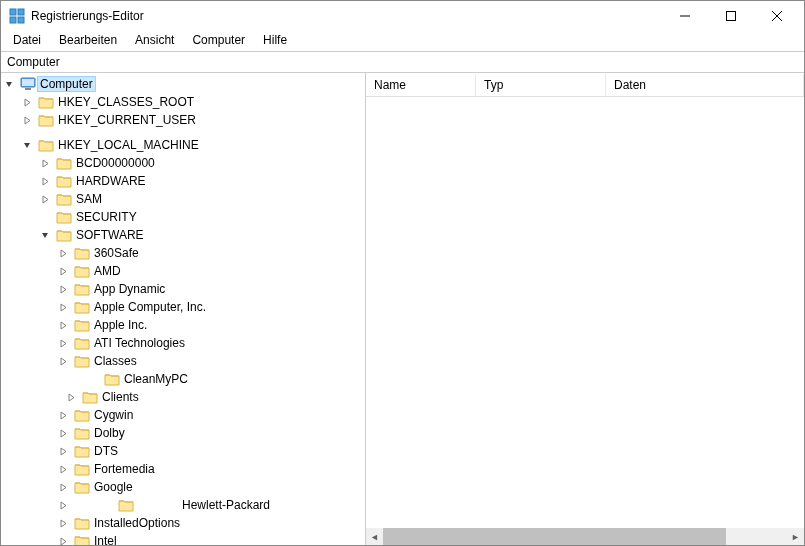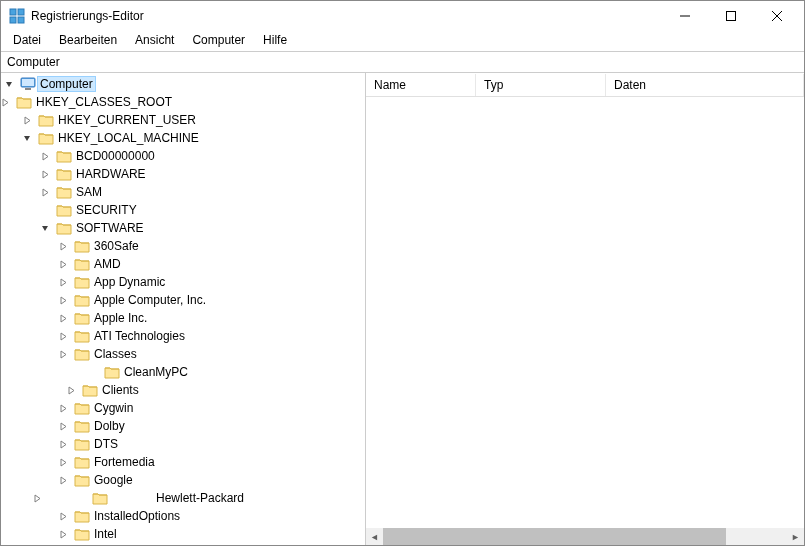--- a/index.html
+++ b/index.html
@@ -101,7 +101,7 @@
           </span>
           <span class="label">Computer</span>
         </div>
-        <div class="tree-item" style="">
+        <div class="tree-item" style="padding-left: 22px;">
           <span class="expander">
             <svg width="9" height="9" viewBox="0 0 9 9">
               <path d="M2 1 L7 4.5 L2 8 Z" fill="none" stroke="#808080"></path>

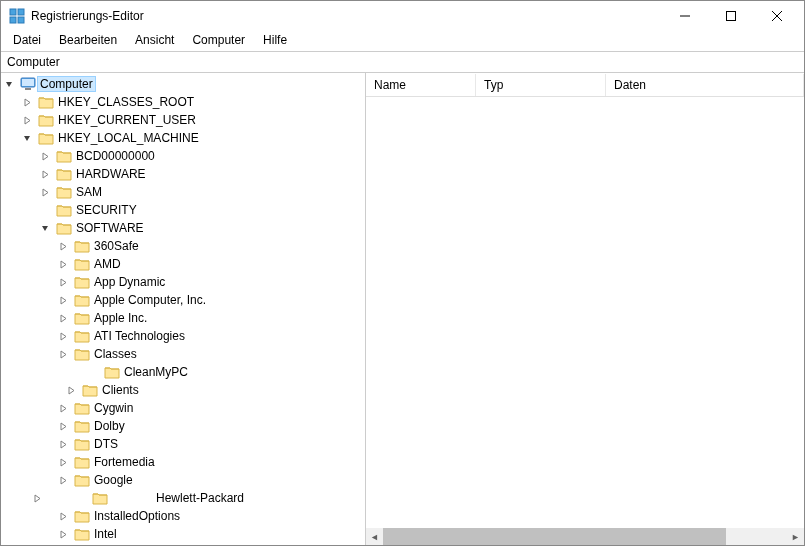--- a/index.html
+++ b/index.html
@@ -129,7 +129,7 @@
           </span>
           <span class="label">HKEY_CURRENT_USER</span>
         </div>
-        <div class="tree-item" style="padding-left: 22px;">
+        <div class="tree-item" style="padding-left: 22px; margin-top: 7px;">
           <span class="expander">
             <svg width="9" height="9" viewBox="0 0 9 9">
               <path d="M1 2 L7 2 L4 7 Z" fill="#404040"></path>

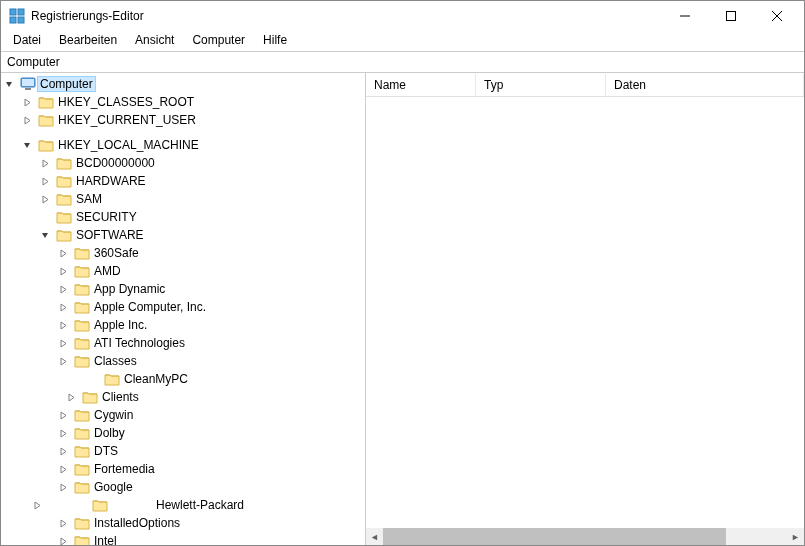--- a/index.html
+++ b/index.html
@@ -401,7 +401,7 @@
           </span>
           <span class="label">Google</span>
         </div>
-        <div class="tree-item" style="padding-left: 32px; gap: 44px;">
+        <div class="tree-item" style="padding-left: 58px; gap: 44px;">
           <span class="expander">
             <svg width="9" height="9" viewBox="0 0 9 9">
               <path d="M2 1 L7 4.5 L2 8 Z" fill="none" stroke="#808080"></path>

